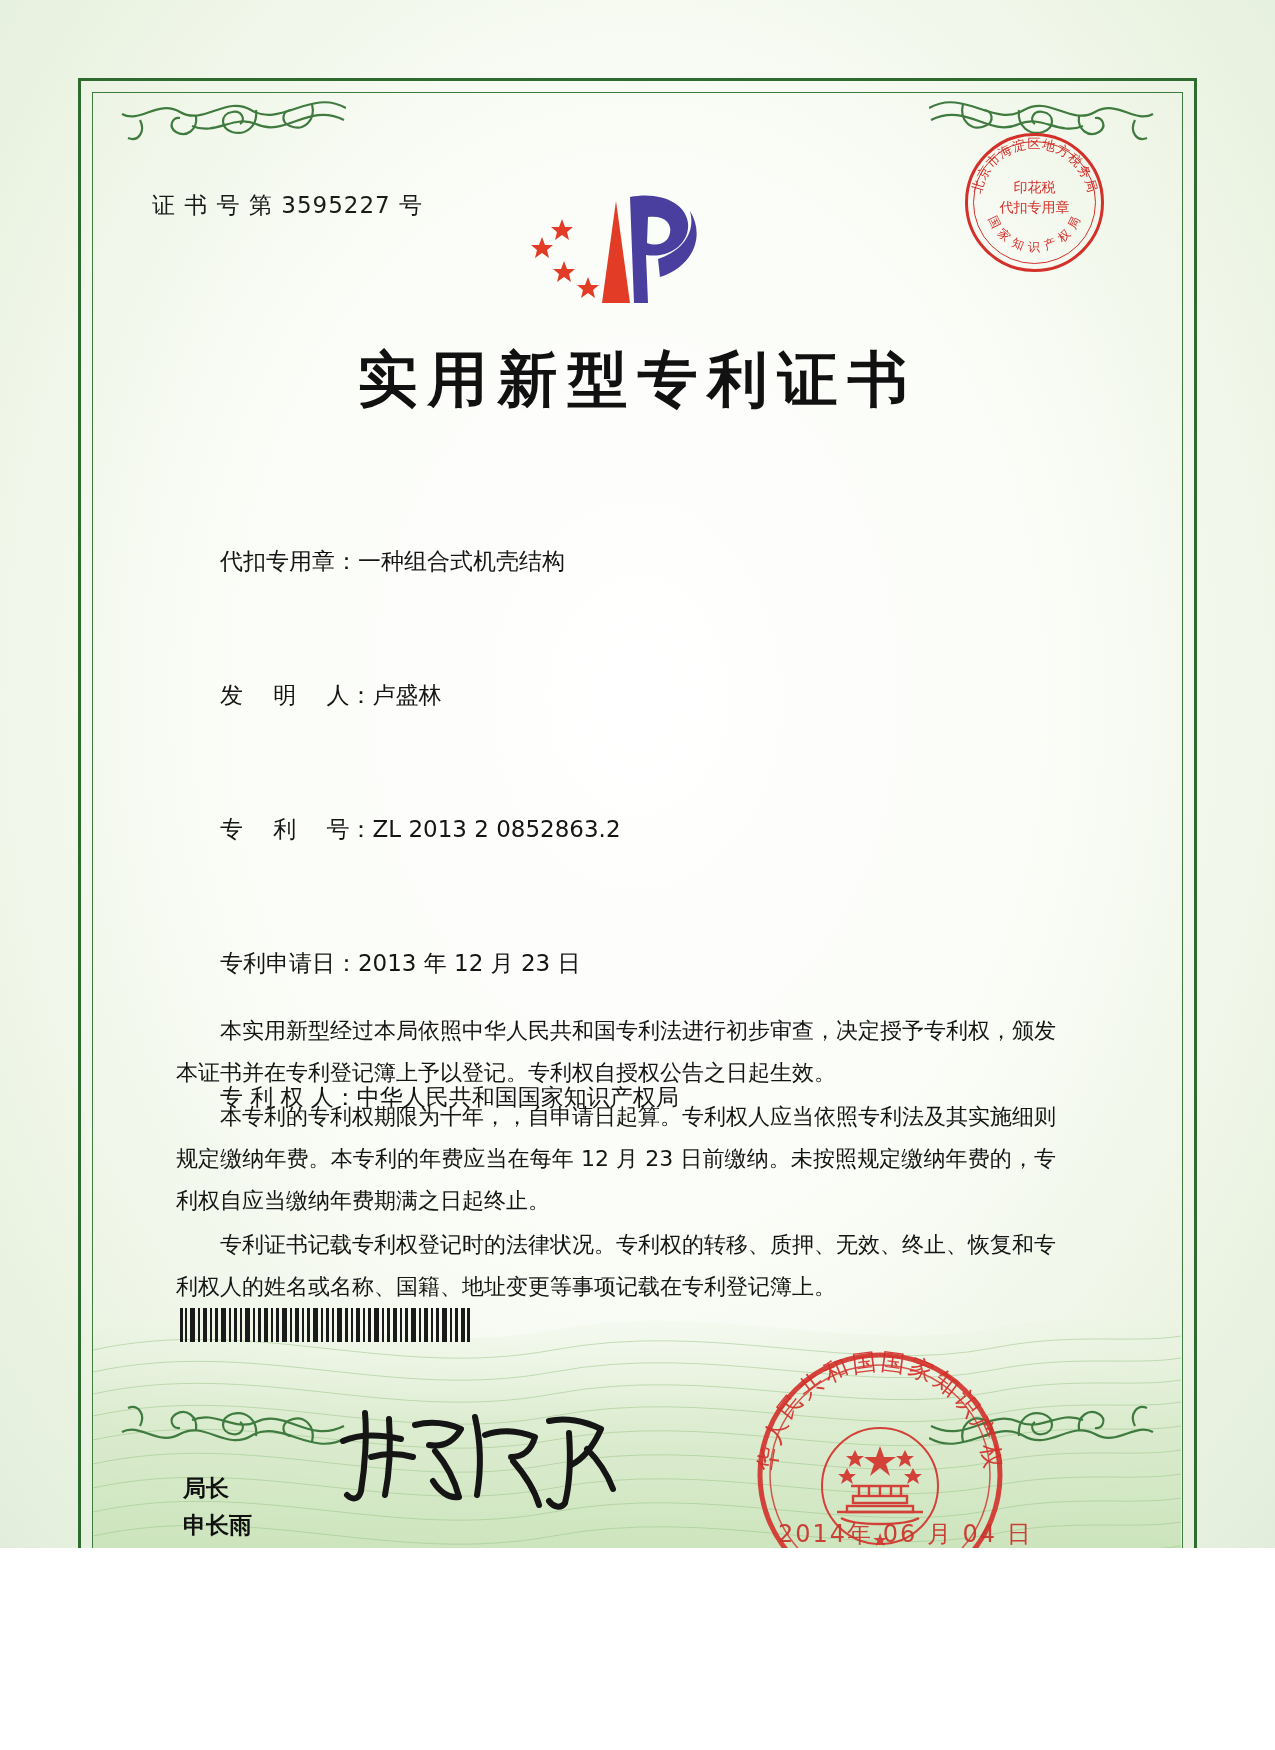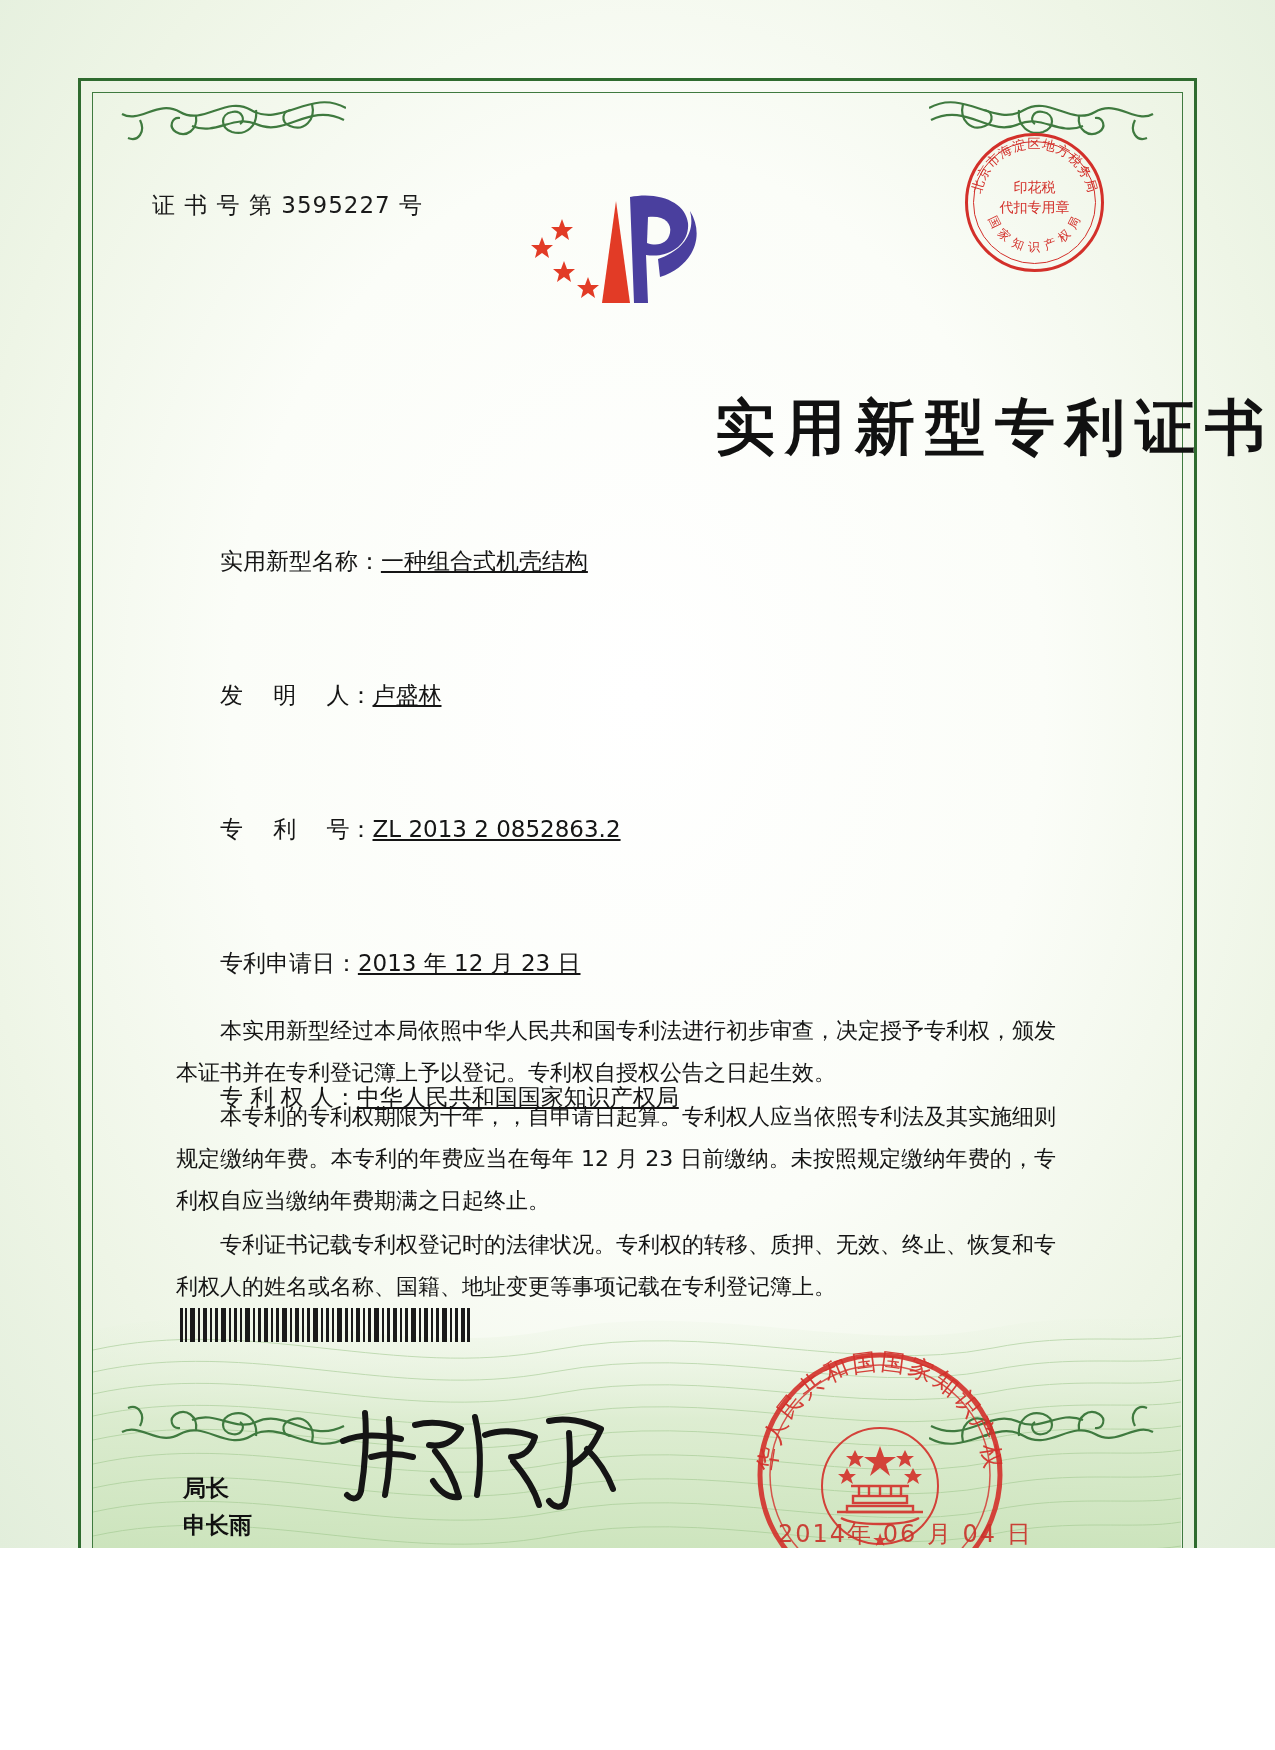--- a/index.html
+++ b/index.html
@@ -91,13 +91,12 @@
     position: absolute;
     left: 0; right: 0;
     top: 340px;
-    text-align: right;
+    text-align: center;
     font-size: 60px;
     font-weight: bold;
     letter-spacing: 10px;
     color: #111;
     font-family: Liberation Mono, monospace;
-    margin-top: 48px;
   }
 
   

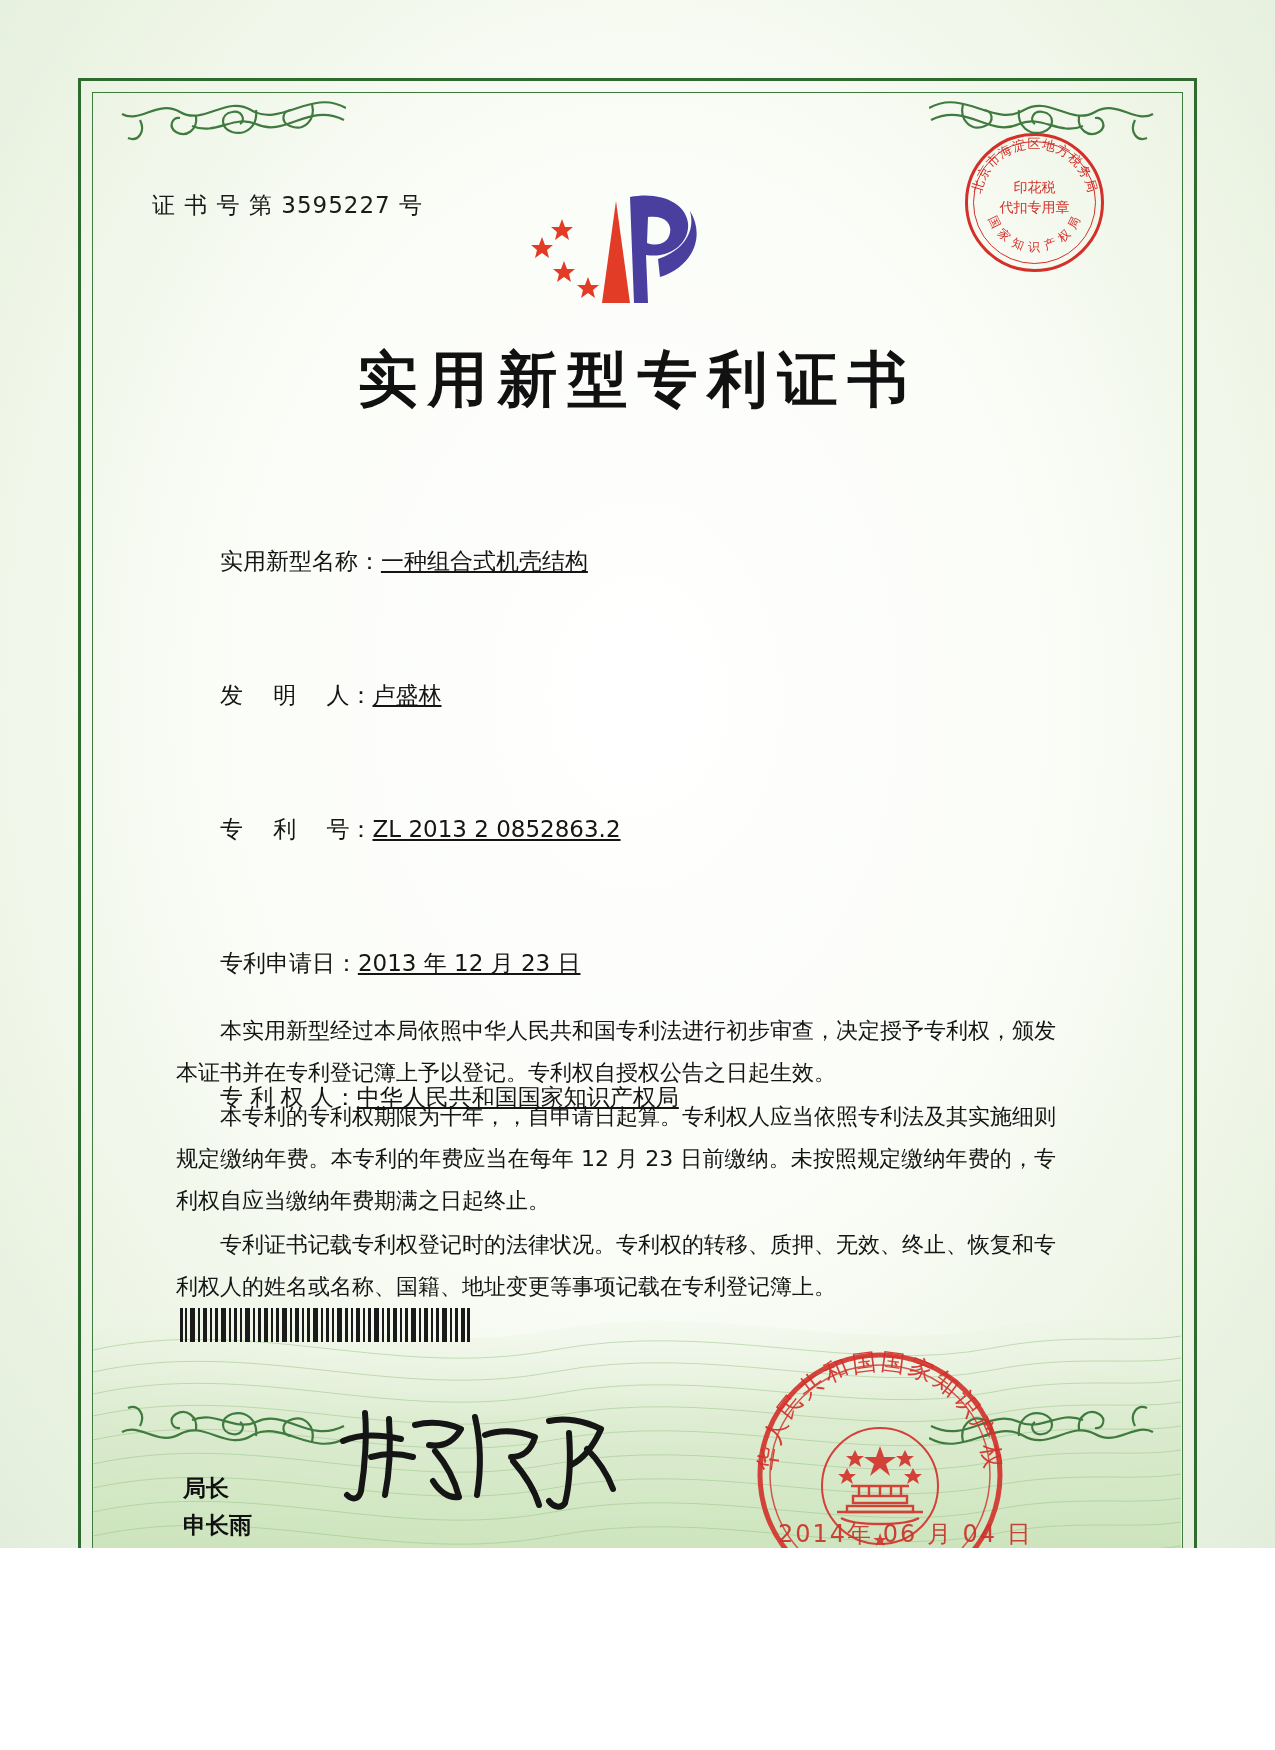--- a/index.html
+++ b/index.html
@@ -330,7 +330,7 @@
 
   <div class="fields">
     <div class="field-row">
-      <span class="field-label">实用新型名称：</span><span class="field-value">一种组合式机壳结构</span>
+      <span class="field-label">代扣专用章：</span><span class="field-value">一种组合式机壳结构</span>
     </div>
     <div class="field-row">
       <span class="field-label">发　 明 　人：</span><span class="field-value">卢盛林</span>

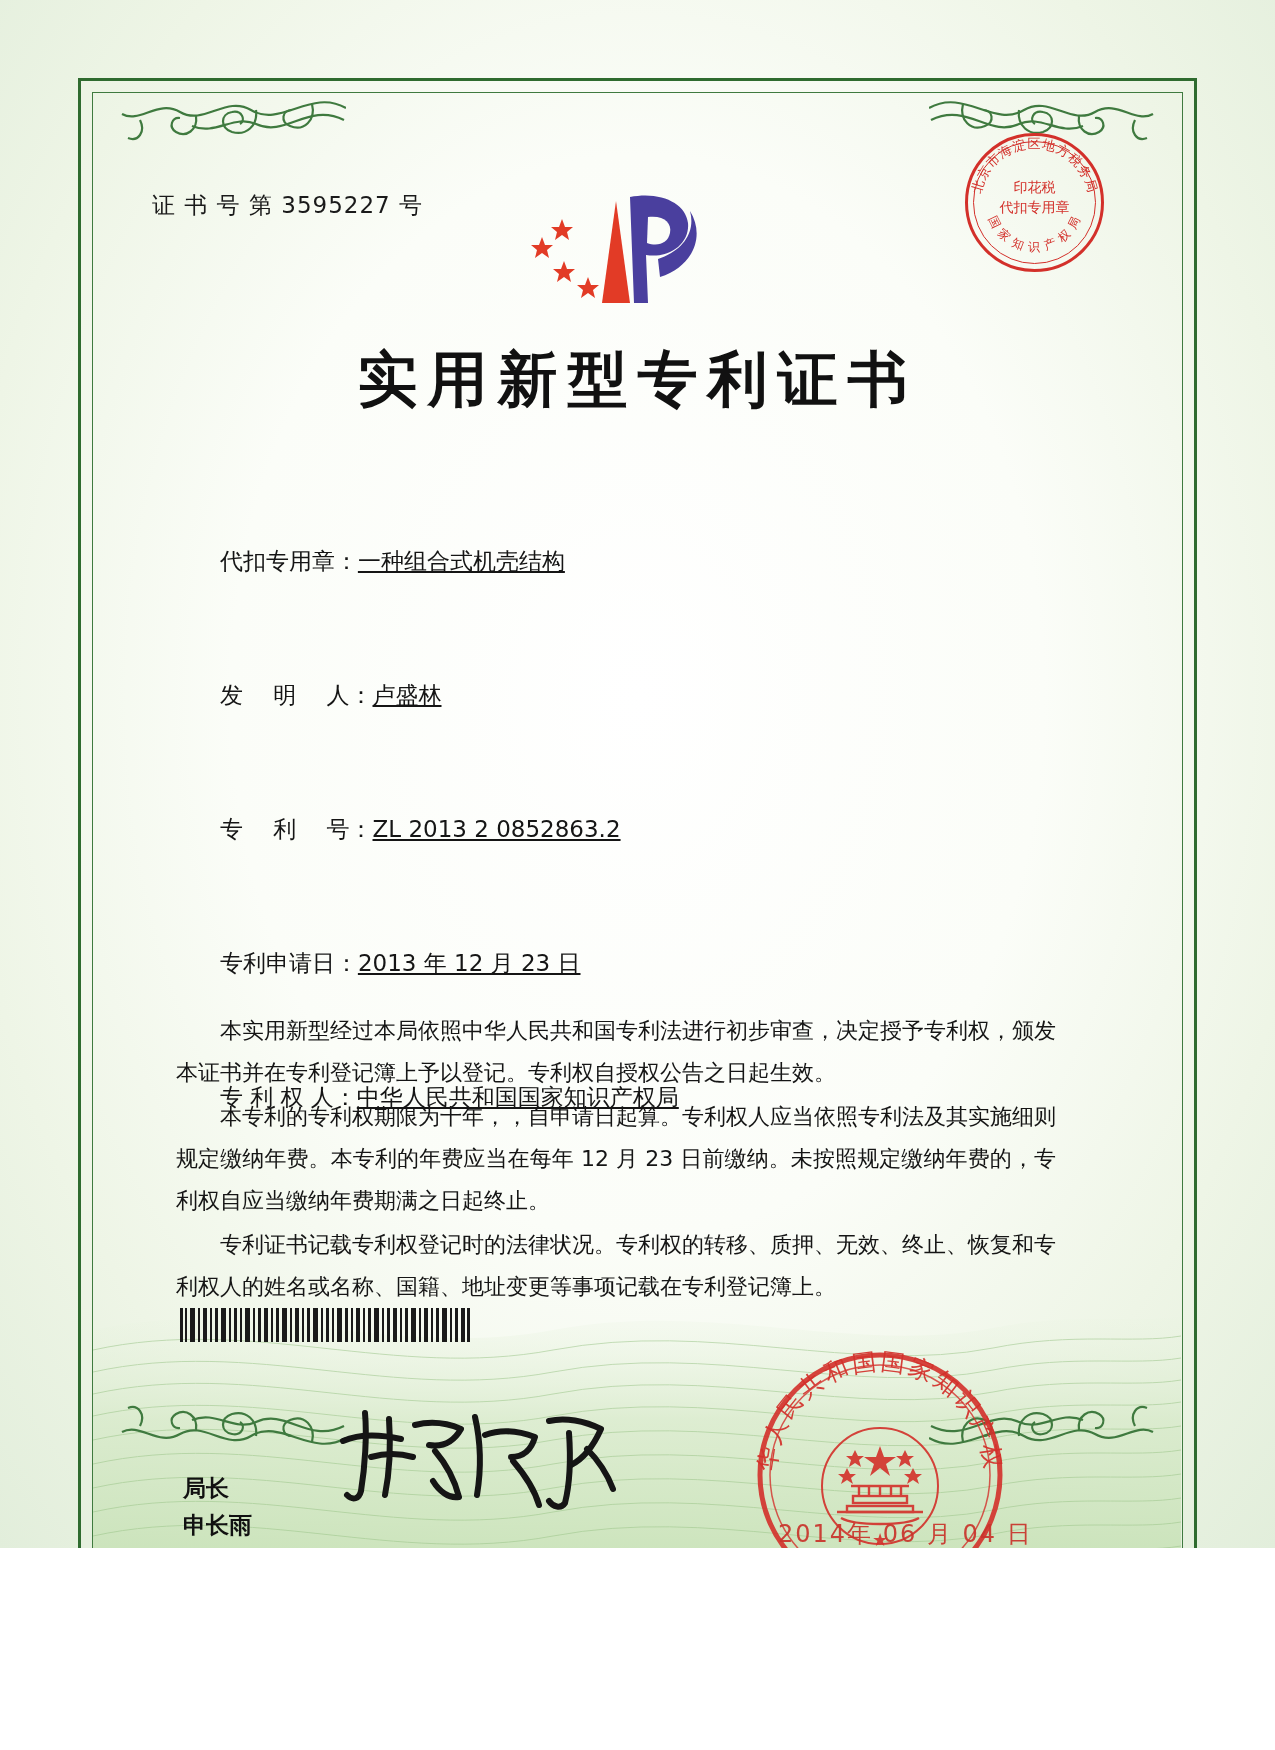--- a/index.html
+++ b/index.html
@@ -114,7 +114,7 @@
     white-space: pre;
   }
   .field-label { letter-spacing: 0px; }
-  .field-value { letter-spacing: 0px; text-decoration: underline; }
+  .field-value { letter-spacing: 0px; }
 
   
   .body-text {

